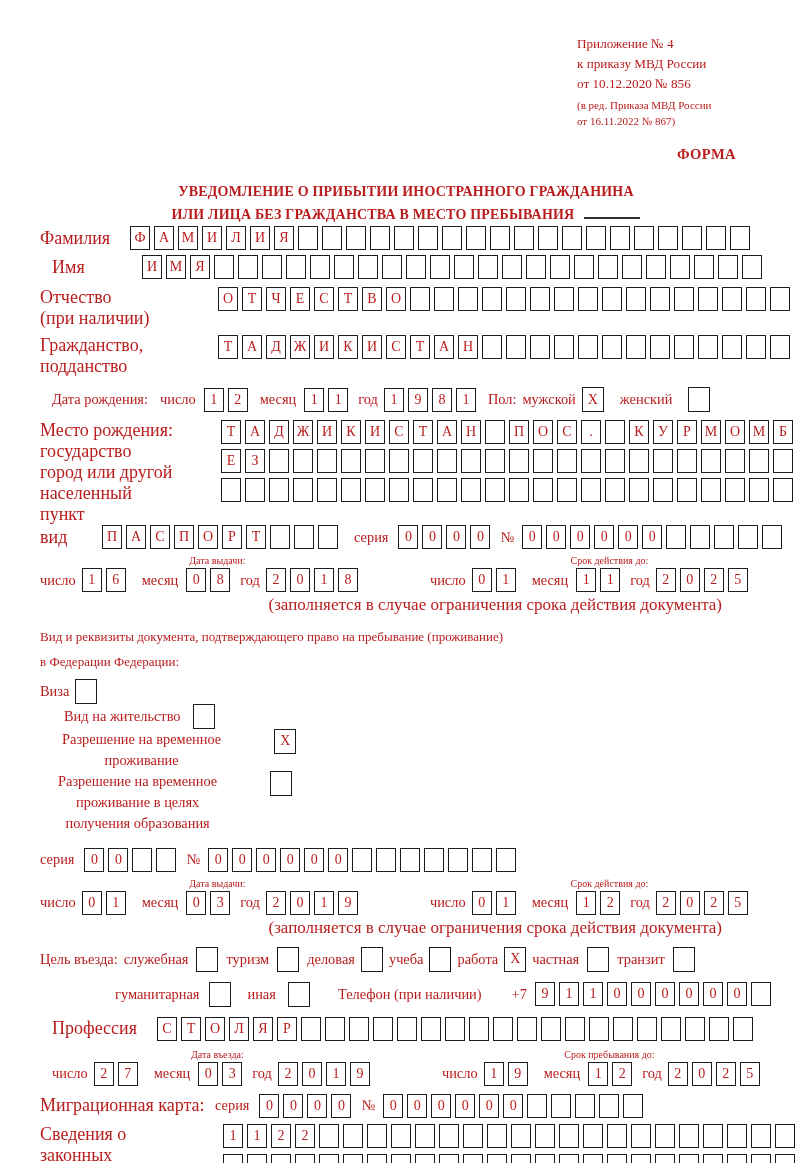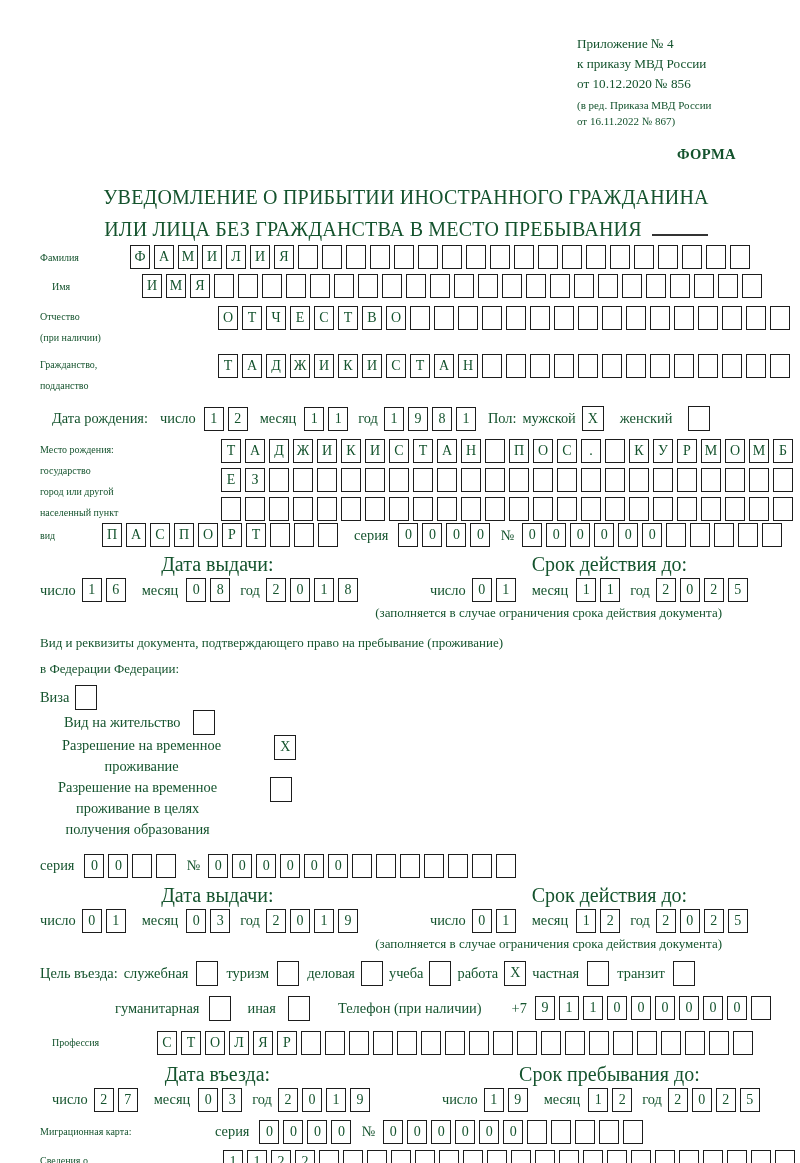--- a/index.html
+++ b/index.html
@@ -4,7 +4,7 @@
 <style>
   html,body{margin:0;padding:0;background:#888;}
   .page{
-    width:800px;height:1163px;background:#ffffff;color:#14532d;
+    width:800px;height:1163px;background:#ffffff;color:#b91c1c;
     font-family:"Liberation Serif","DejaVu Serif",serif;
     box-sizing:border-box;padding:34px 28px 0 40px;overflow:hidden;position:relative;
   }

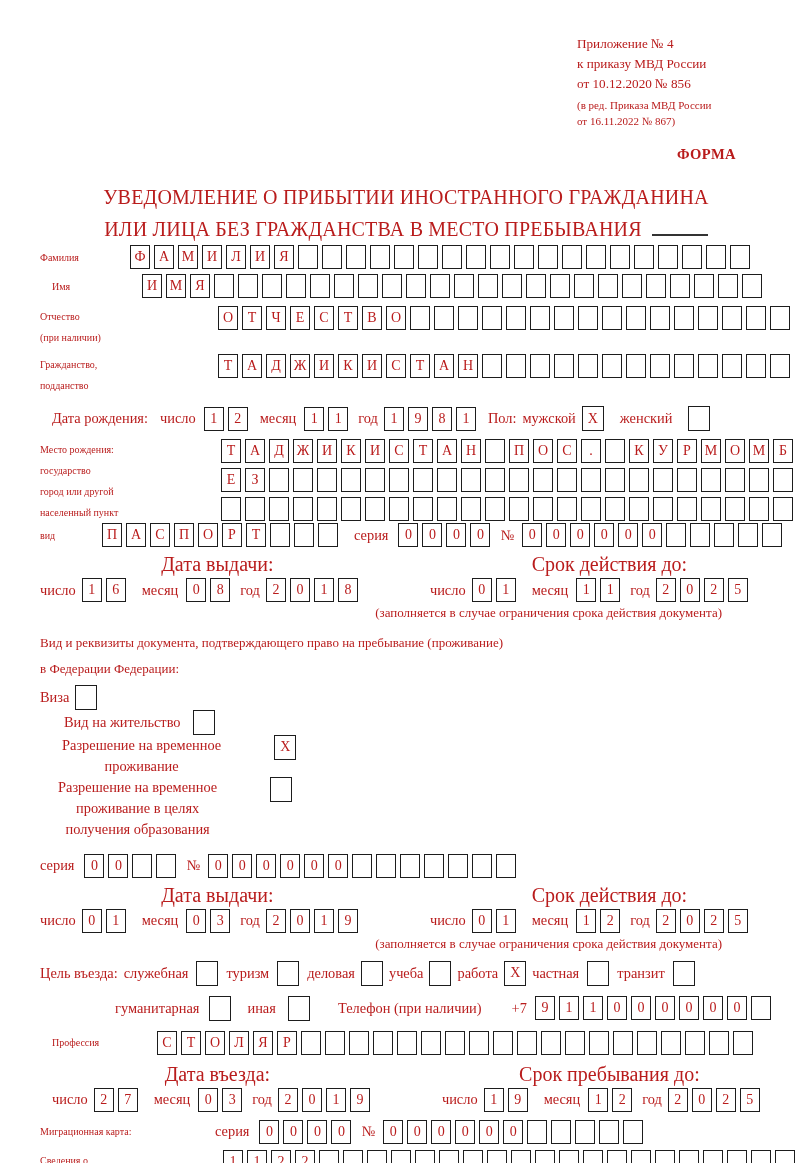--- a/index.html
+++ b/index.html
@@ -12,7 +12,7 @@
   .hdr-block{margin-left:auto;width:195px;font-size:13.2px;line-height:1.5;}
   .hdr-block .sub{font-size:11px;margin-top:5px;line-height:1.45;}
   .forma{text-align:right;padding-right:36px;font-weight:bold;font-size:14.6px;margin-top:16px;letter-spacing:.4px;}
-  .title{text-align:center;font-weight:normal;font-size:20px;line-height:1.6;margin-top:18px;letter-spacing:.2px;}
+  .title{text-align:center;font-weight:bold;font-size:14px;line-height:1.6;margin-top:18px;letter-spacing:.2px;}
   .blank-line{display:inline-block;width:56px;border-bottom:2px solid #333;margin-left:10px;vertical-align:baseline;}
   .sec-heading{margin-top:24px;margin-bottom:22px;font-weight:bold;font-size:14.5px;text-align:center;letter-spacing:.2px;}
   

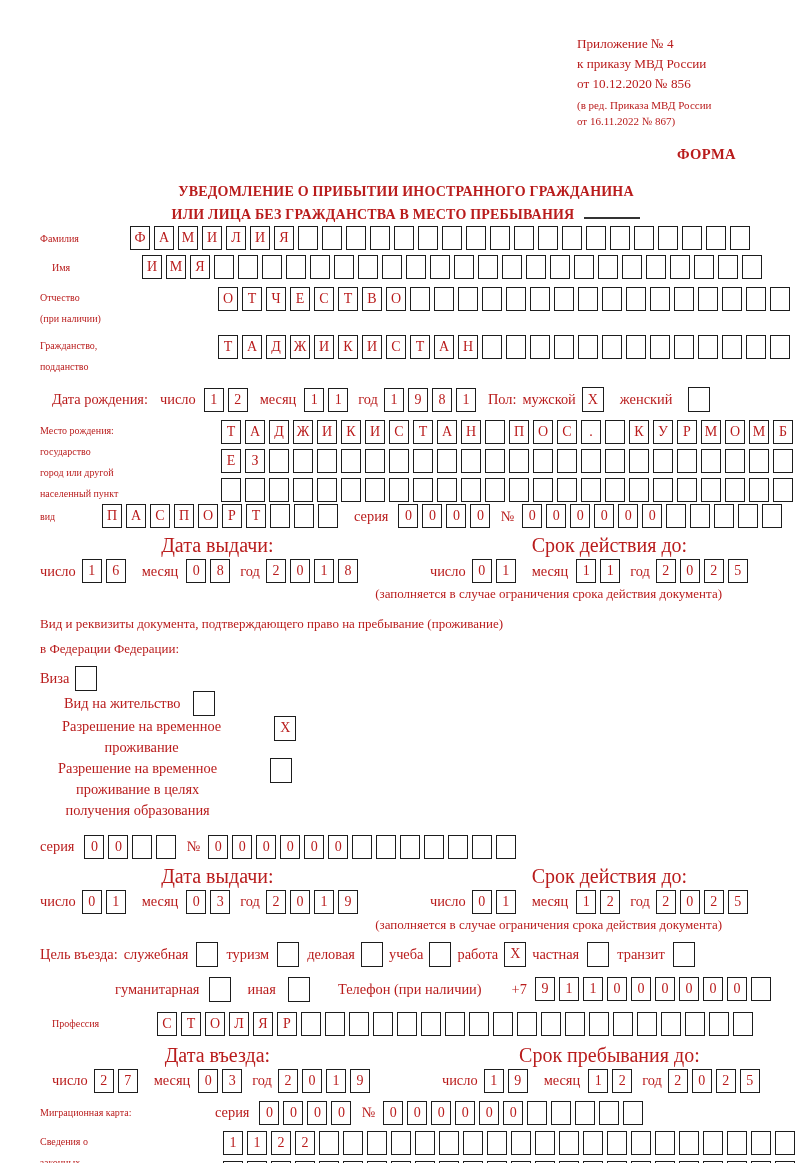--- a/index.html
+++ b/index.html
@@ -28,7 +28,7 @@
   }
   .frow{display:flex;align-items:center;}
   .frow-top{display:flex;align-items:flex-start;gap:43px;}
-  .flabel{font-size:10px;flex-shrink:0;line-height:21px;}
+  .flabel{font-size:18px;flex-shrink:0;line-height:21px;}
   .w90{width:90px;} .w135{width:135px;} .w138{width:138px;} .w62{width:62px;} .w105{width:105px;} .w140{width:140px;} .w175{width:175px;}
   .lab{font-size:14.4px;white-space:nowrap;}
   .mb5{margin-bottom:5px;} .mb6{margin-bottom:6px;} .mb8{margin-bottom:8px;margin-left:12px;} .mb10{margin-bottom:10px;}

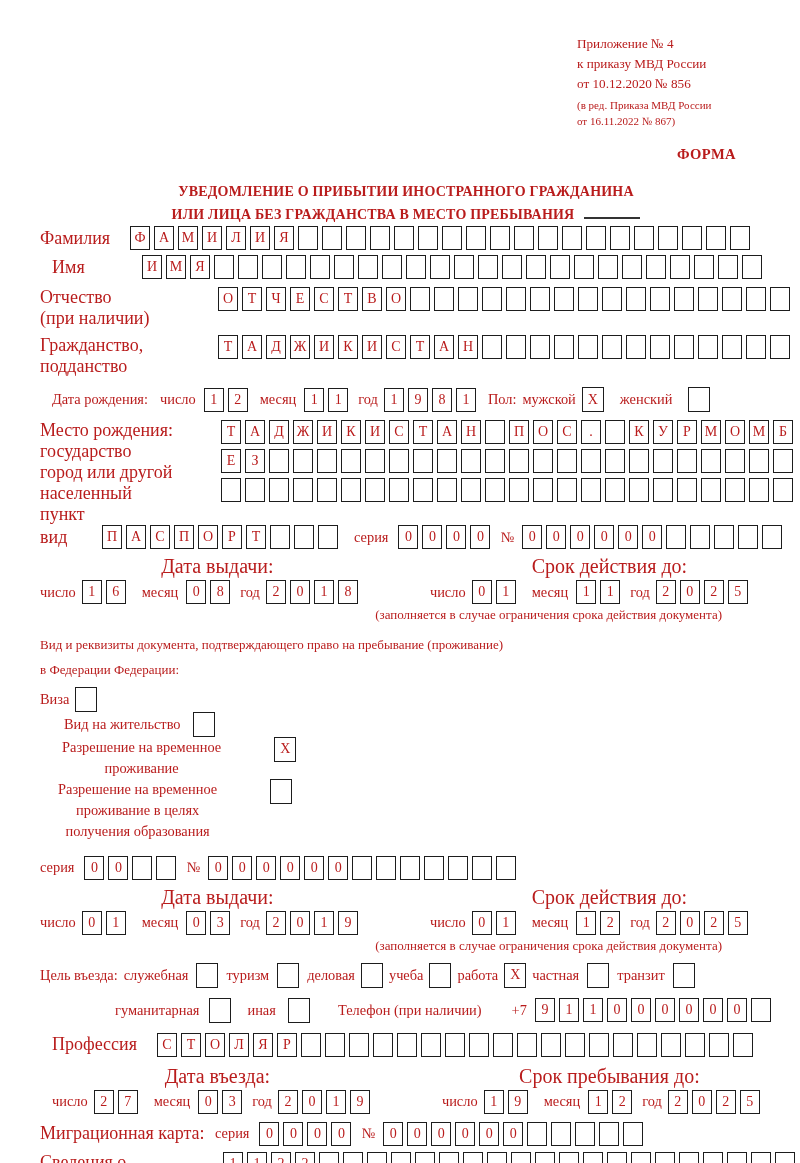--- a/index.html
+++ b/index.html
@@ -34,7 +34,7 @@
   .mb5{margin-bottom:5px;} .mb6{margin-bottom:6px;} .mb8{margin-bottom:8px;margin-left:12px;} .mb10{margin-bottom:10px;}
   .ml6{margin-left:6px;} .ml8{margin-left:8px;} .ml10{margin-left:10px;} .ml12{margin-left:12px;} .ml16{margin-left:16px;} .ml20{margin-left:20px;}
   .doc-heading{text-align:center;font-weight:bold;font-size:14.4px;margin:2px 0 5px 0;}
-  .hdr2{display:flex;font-size:20px;margin-bottom:2px;gap:38px;}
+  .hdr2{display:flex;font-size:10px;margin-bottom:2px;gap:38px;}
   .hdr2 .h-left{width:360px;text-align:center;}
   .hdr2 .h-right{width:330px;text-align:center;margin-left:14px;}
   .dgroup{display:flex;align-items:center;}

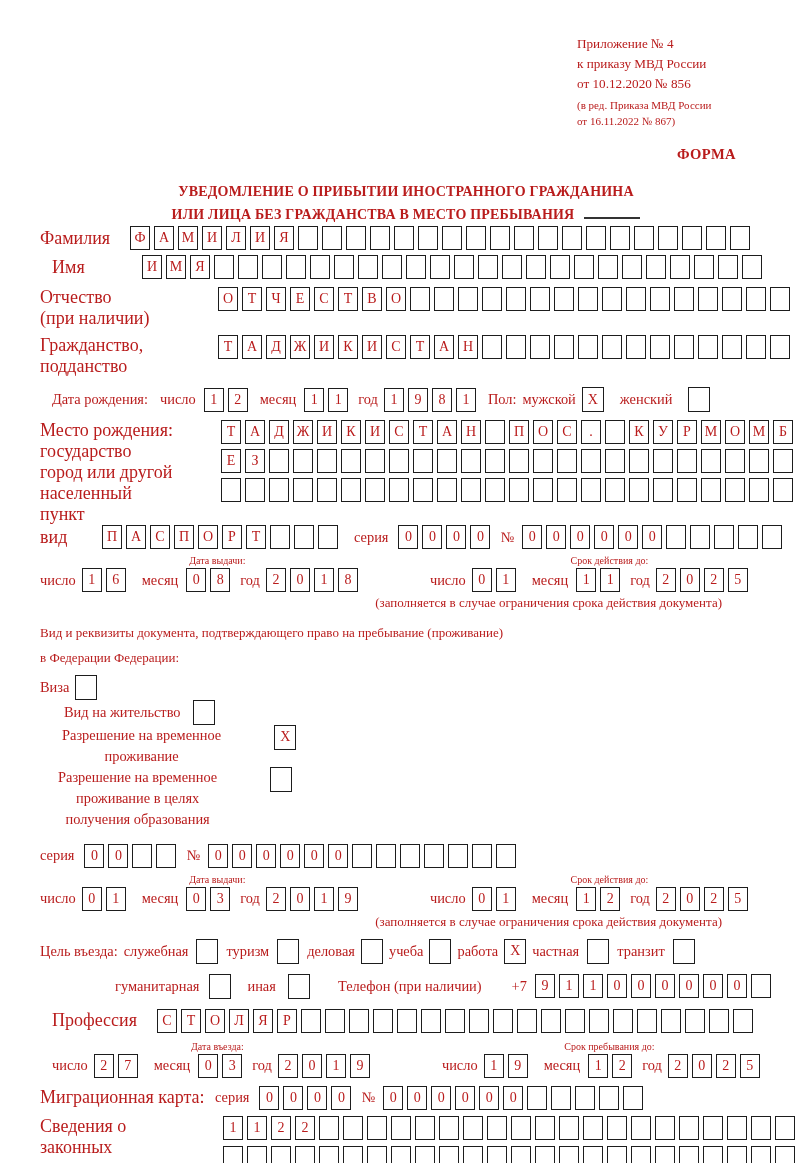--- a/index.html
+++ b/index.html
@@ -38,7 +38,7 @@
   .hdr2 .h-left{width:360px;text-align:center;}
   .hdr2 .h-right{width:330px;text-align:center;margin-left:14px;}
   .dgroup{display:flex;align-items:center;}
-  .note{font-size:13px;text-align:right;padding-right:50px;margin-top:3px;margin-bottom:9px;}
+  .note{font-size:17px;text-align:right;padding-right:50px;margin-top:3px;margin-bottom:9px;}
   .intro{font-size:13px;line-height:1.95;}
   .permits{display:flex;align-items:flex-start;margin-top:4px;margin-bottom:14px;flex-direction:column;}
   .permit-label{font-size:14.4px;line-height:21px;text-align:center;}

